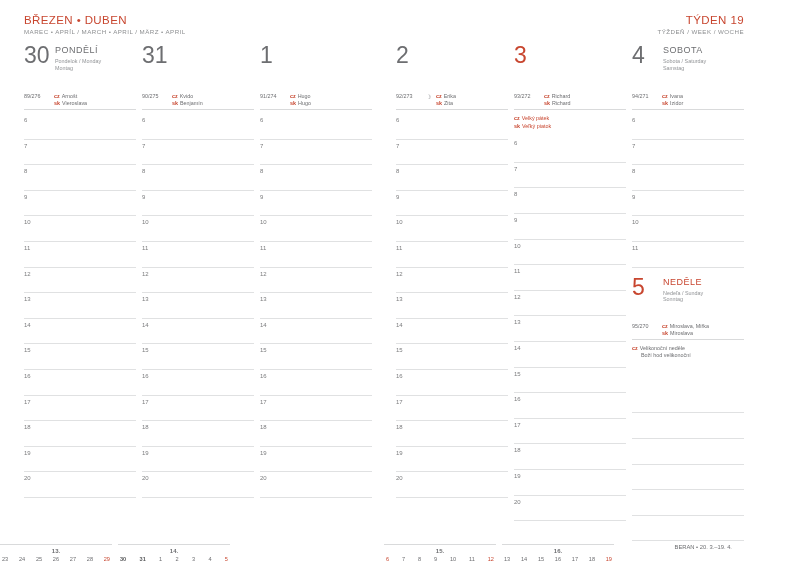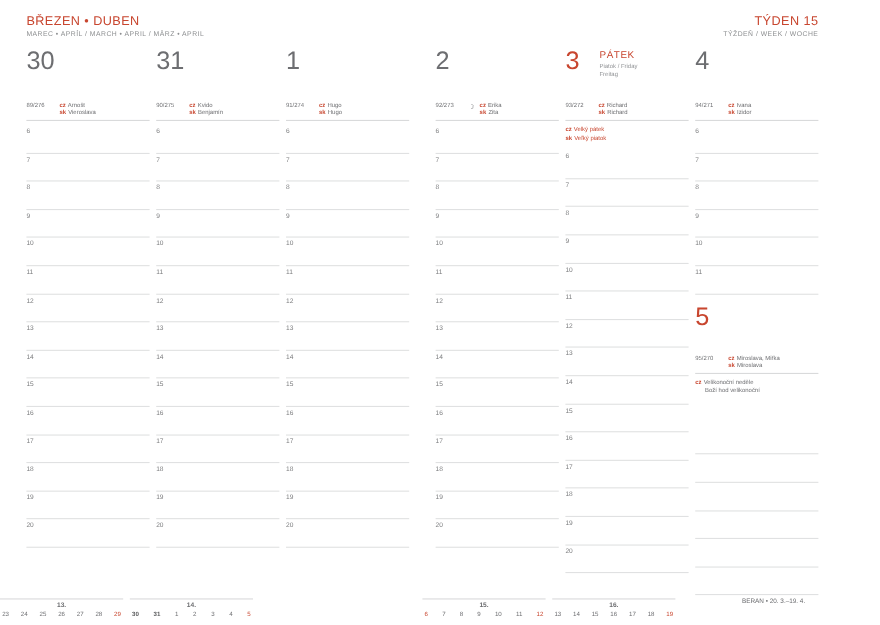--- a/index.html
+++ b/index.html
@@ -313,7 +313,7 @@
 
     <div class="leaf right">
       <div>
-        <div class="weekline">TÝDEN 15</div>
+        <div class="weekline">TÝDEN 19</div>
         <div class="weeksub">TÝŽDEŇ / WEEK / WOCHE</div>
       </div>
 

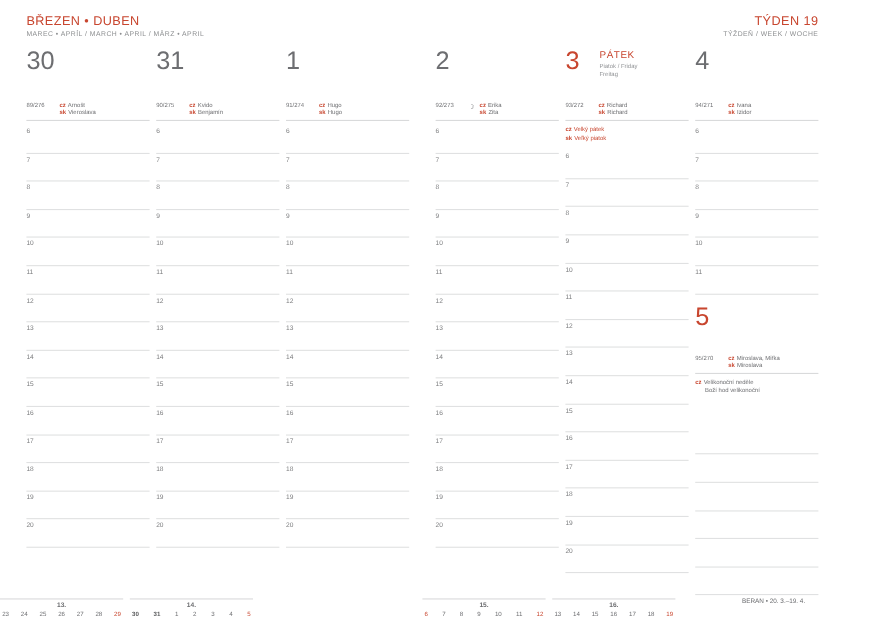--- a/index.html
+++ b/index.html
@@ -94,6 +94,11 @@
         <div class="col">
           <div class="dayhead">
             <div class="daynum">30</div>
+            <div class="dayinfo">
+              <div class="dayname">PONDĚLÍ</div>
+              <div class="daytrans" style="white-space:pre-line">Pondelok / Monday
+Montag</div>
+            </div>
           </div>
           <div class="names">
             <div class="doy">89/276</div>

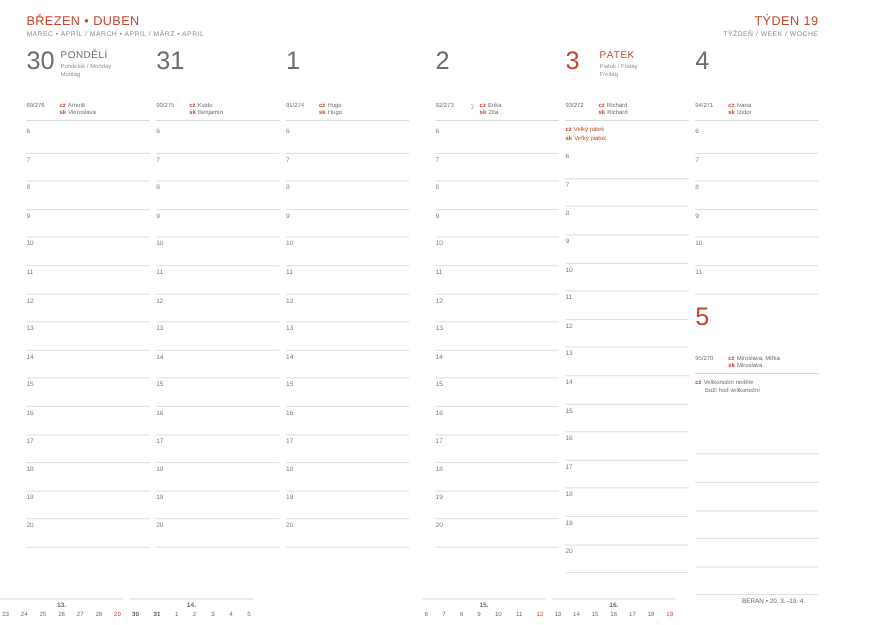--- a/index.html
+++ b/index.html
@@ -389,11 +389,6 @@
         <div class="col">
           <div class="dayhead">
             <div class="daynum red">3</div>
-            <div class="dayinfo">
-              <div class="dayname red">PÁTEK</div>
-              <div class="daytrans" style="white-space:pre-line">Piatok / Friday
-Freitag</div>
-            </div>
           </div>
           <div class="names">
             <div class="doy">93/272</div>

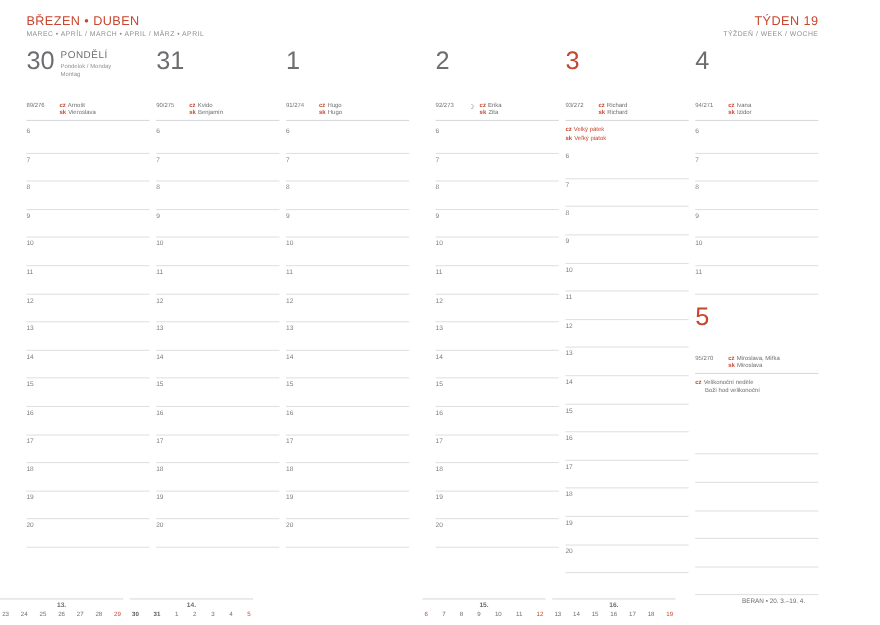--- a/index.html
+++ b/index.html
@@ -455,6 +455,11 @@
           <div>
             <div class="dayhead">
               <div class="daynum">4</div>
+              <div class="dayinfo">
+                <div class="dayname">SOBOTA</div>
+                <div class="daytrans" style="white-space:pre-line">Sobota / Saturday
+Samstag</div>
+              </div>
             </div>
             <div class="names">
               <div class="doy">94/271</div>

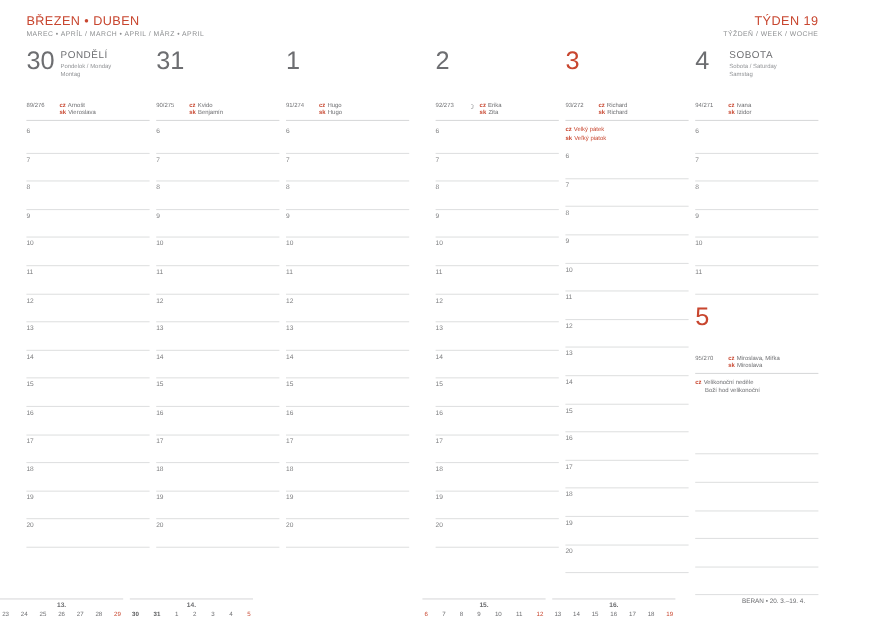--- a/index.html
+++ b/index.html
@@ -494,6 +494,11 @@
           <div style="margin-top:8px;">
             <div class="dayhead" style="height:44px">
               <div class="daynum red">5</div>
+              <div class="dayinfo">
+                <div class="dayname red">NEDĚLE</div>
+                <div class="daytrans" style="white-space:pre-line">Nedeľa / Sunday
+Sonntag</div>
+              </div>
             </div>
             <div class="names">
               <div class="doy">95/270</div>

